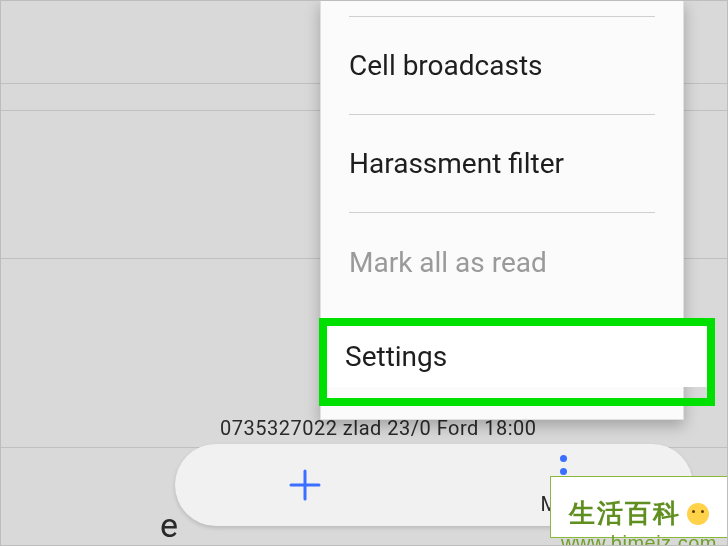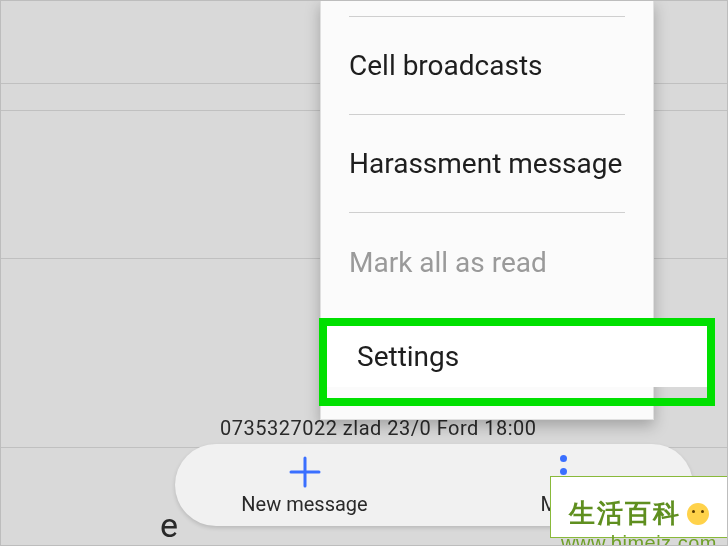--- a/index.html
+++ b/index.html
@@ -27,7 +27,7 @@
 
     
     .panel {
-      position: absolute; top: 0; left: 320px; width: 334px; height: 420px;
+      position: absolute; top: 0; left: 320px; width: 364px; height: 420px;
       background: #fbfbfb; box-shadow: 0 6px 14px rgba(0,0,0,.25);
       border: 1px solid #e0e0e0;
     }

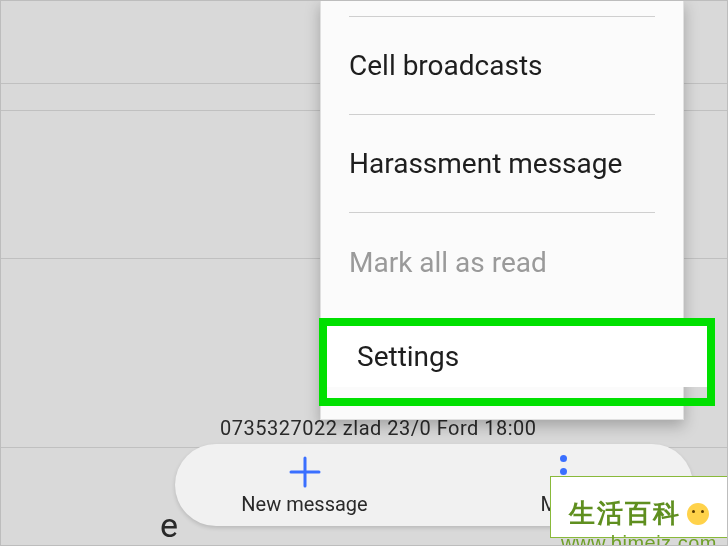--- a/index.html
+++ b/index.html
@@ -87,7 +87,7 @@
         <span class="mi-label">Cell broadcasts</span>
       </div>
       <div class="mi">
-        <span class="mi-label">Harassment message</span>
+        <span class="mi-label">Harassment filter</span>
       </div>
       <div class="mi disabled">
         <span class="mi-label">Mark all as read</span>

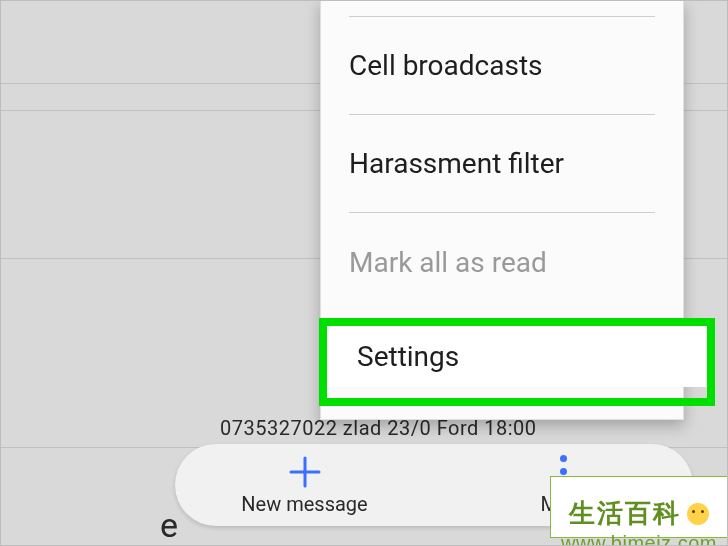--- a/index.html
+++ b/index.html
@@ -45,7 +45,7 @@
     }
     .settings-row {
       position: absolute; left: 327px; width: 380px; top: 326px; height: 61px;
-      background: #ffffff; display:flex; align-items:center; padding-left: 30px;
+      background: #ffffff; display:flex; align-items:center; padding-left: 18px;
     }
     .settings-row .mi-label { font-size: 28px; color:#1e1e1e; }
 

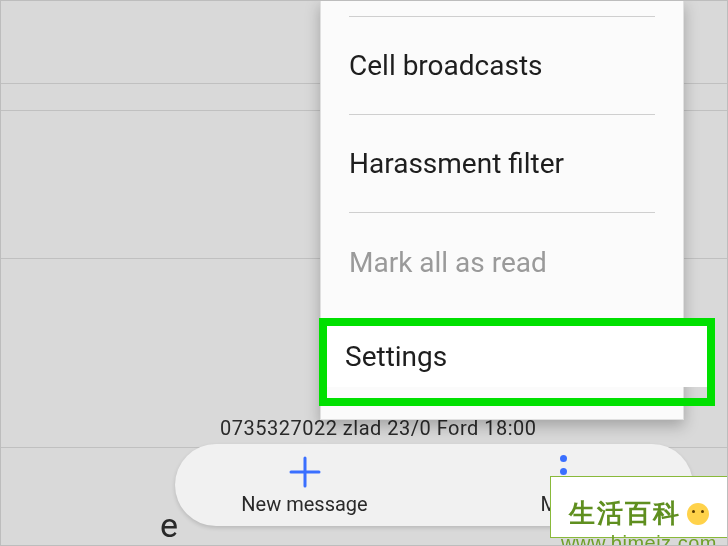--- a/index.html
+++ b/index.html
@@ -107,7 +107,6 @@
             <path d="M17 3 V31 M3 17 H31" stroke-width="3" stroke-linecap="round"></path>
           </svg>
       </div>
-      <span class="pill-label">New message</span>
     </div>
     <div class="pill-item">
       <div class="pill-icon">

